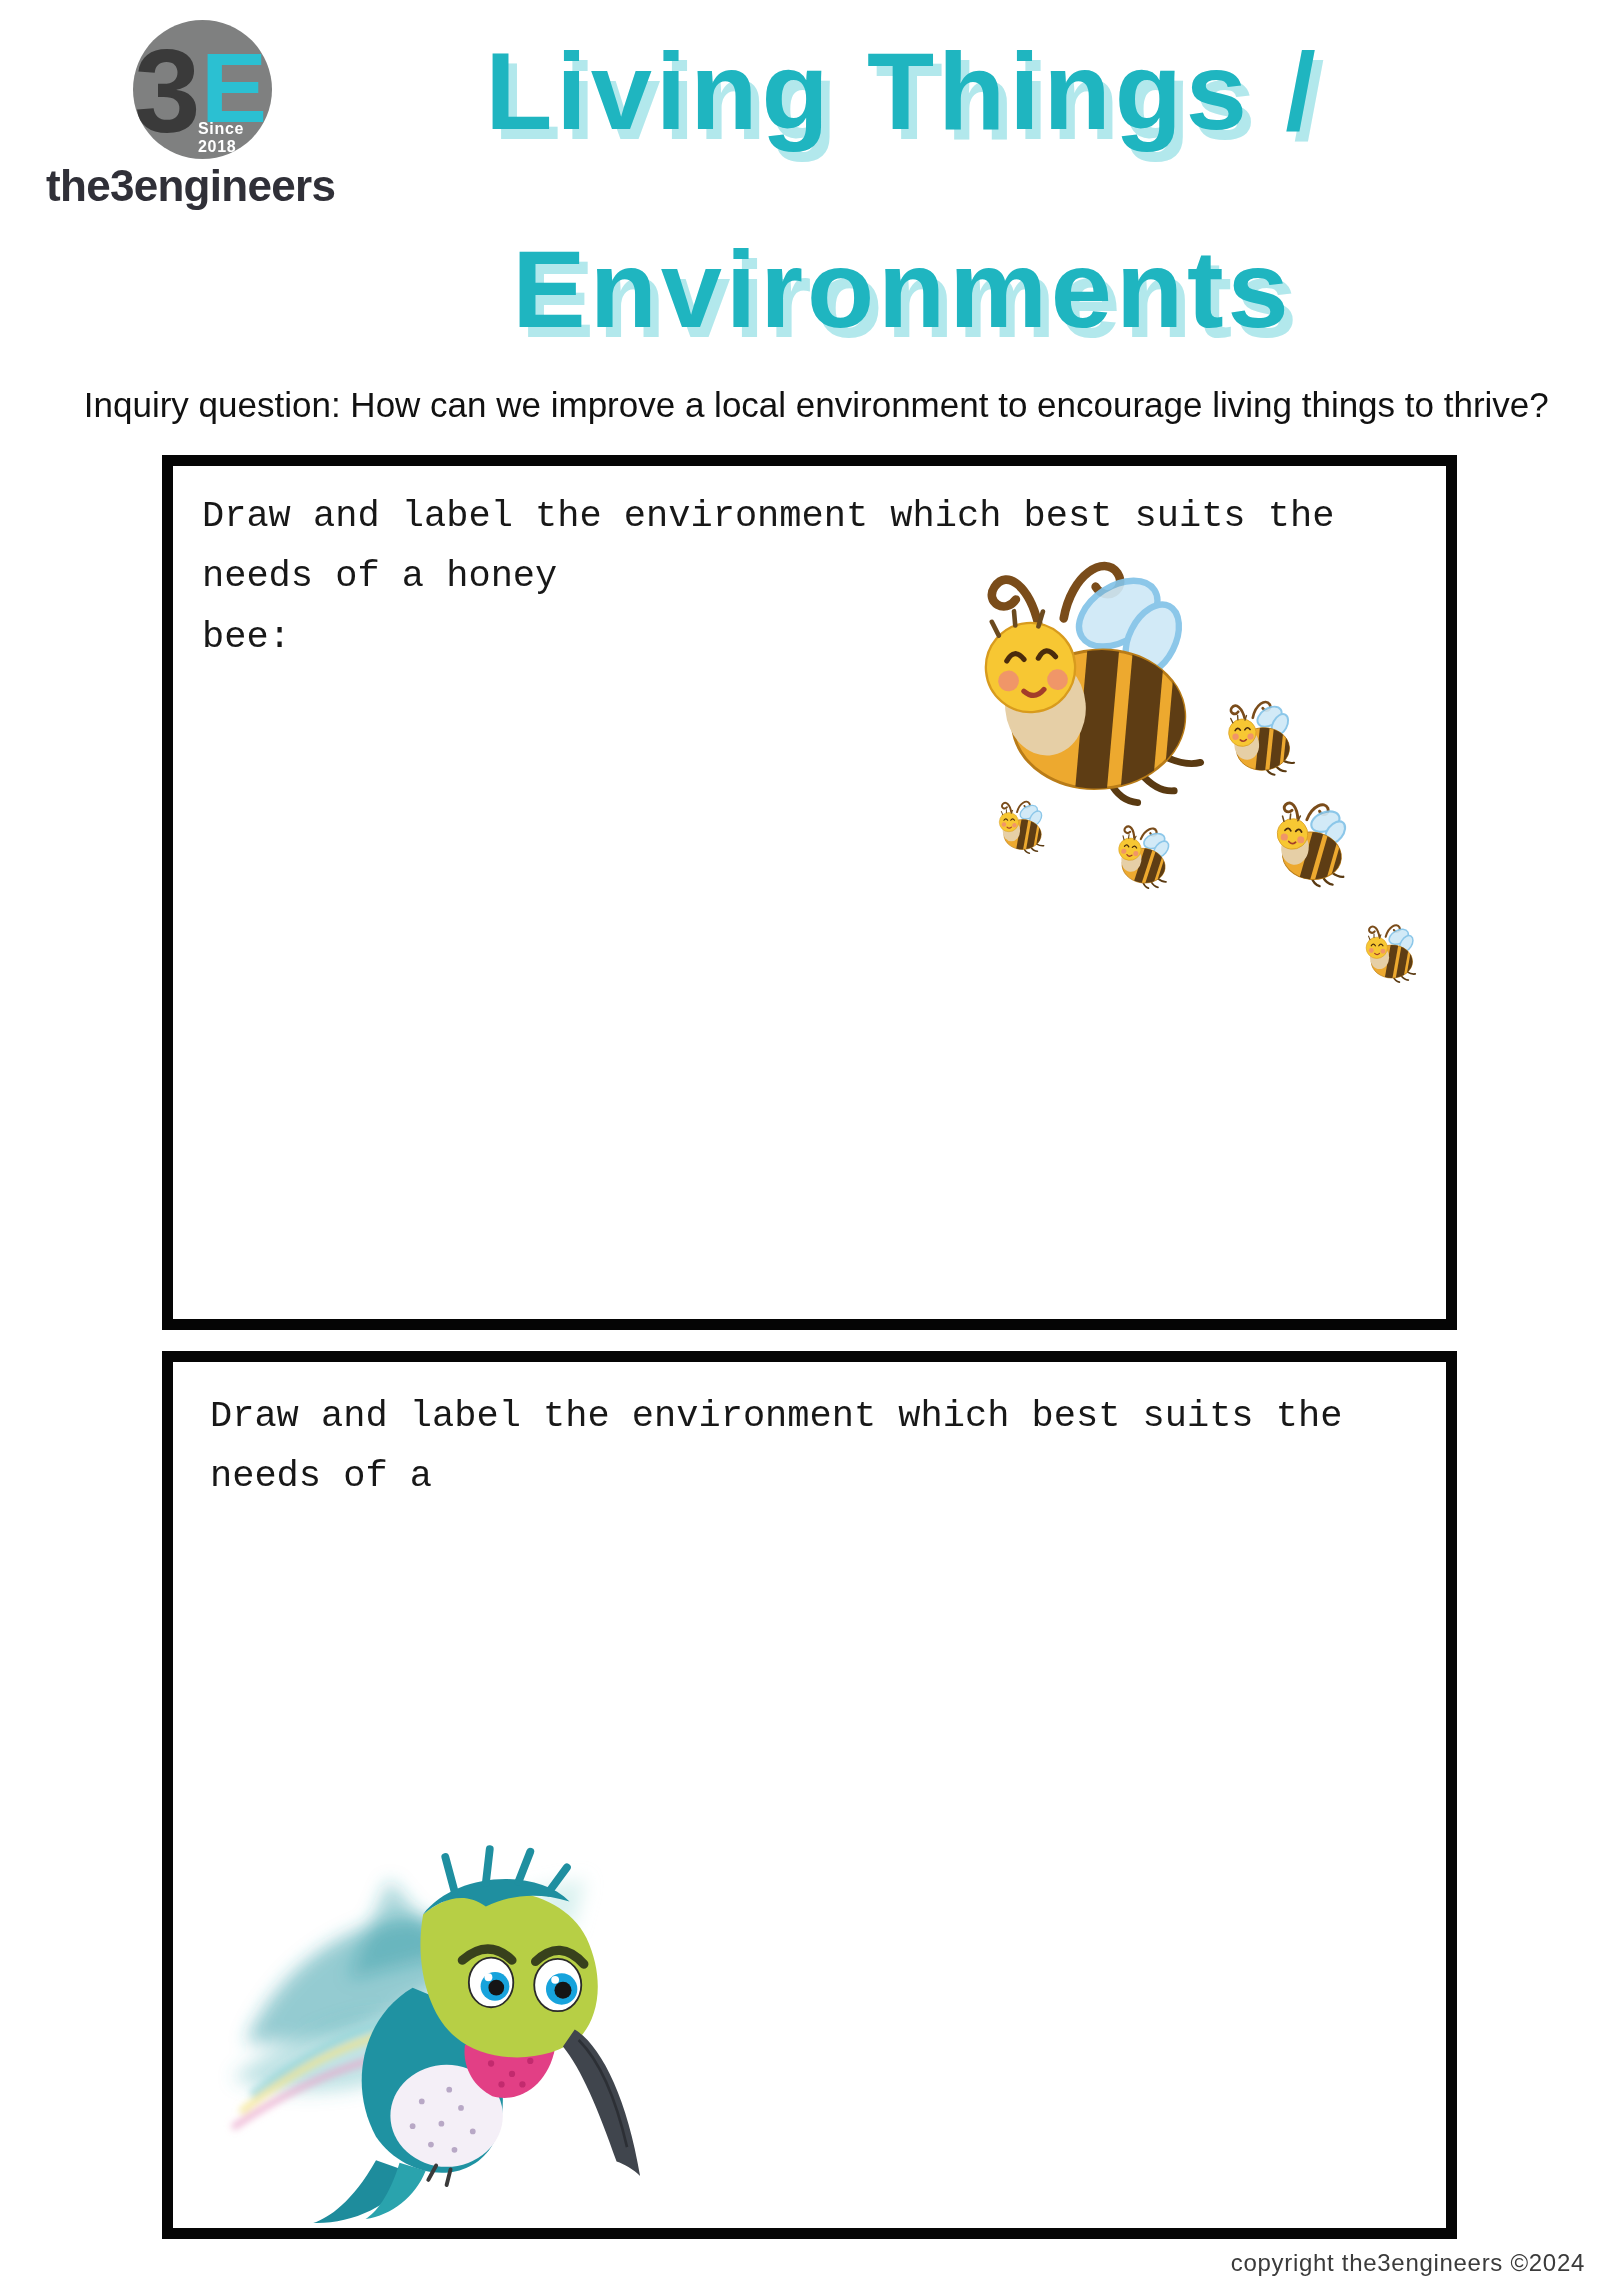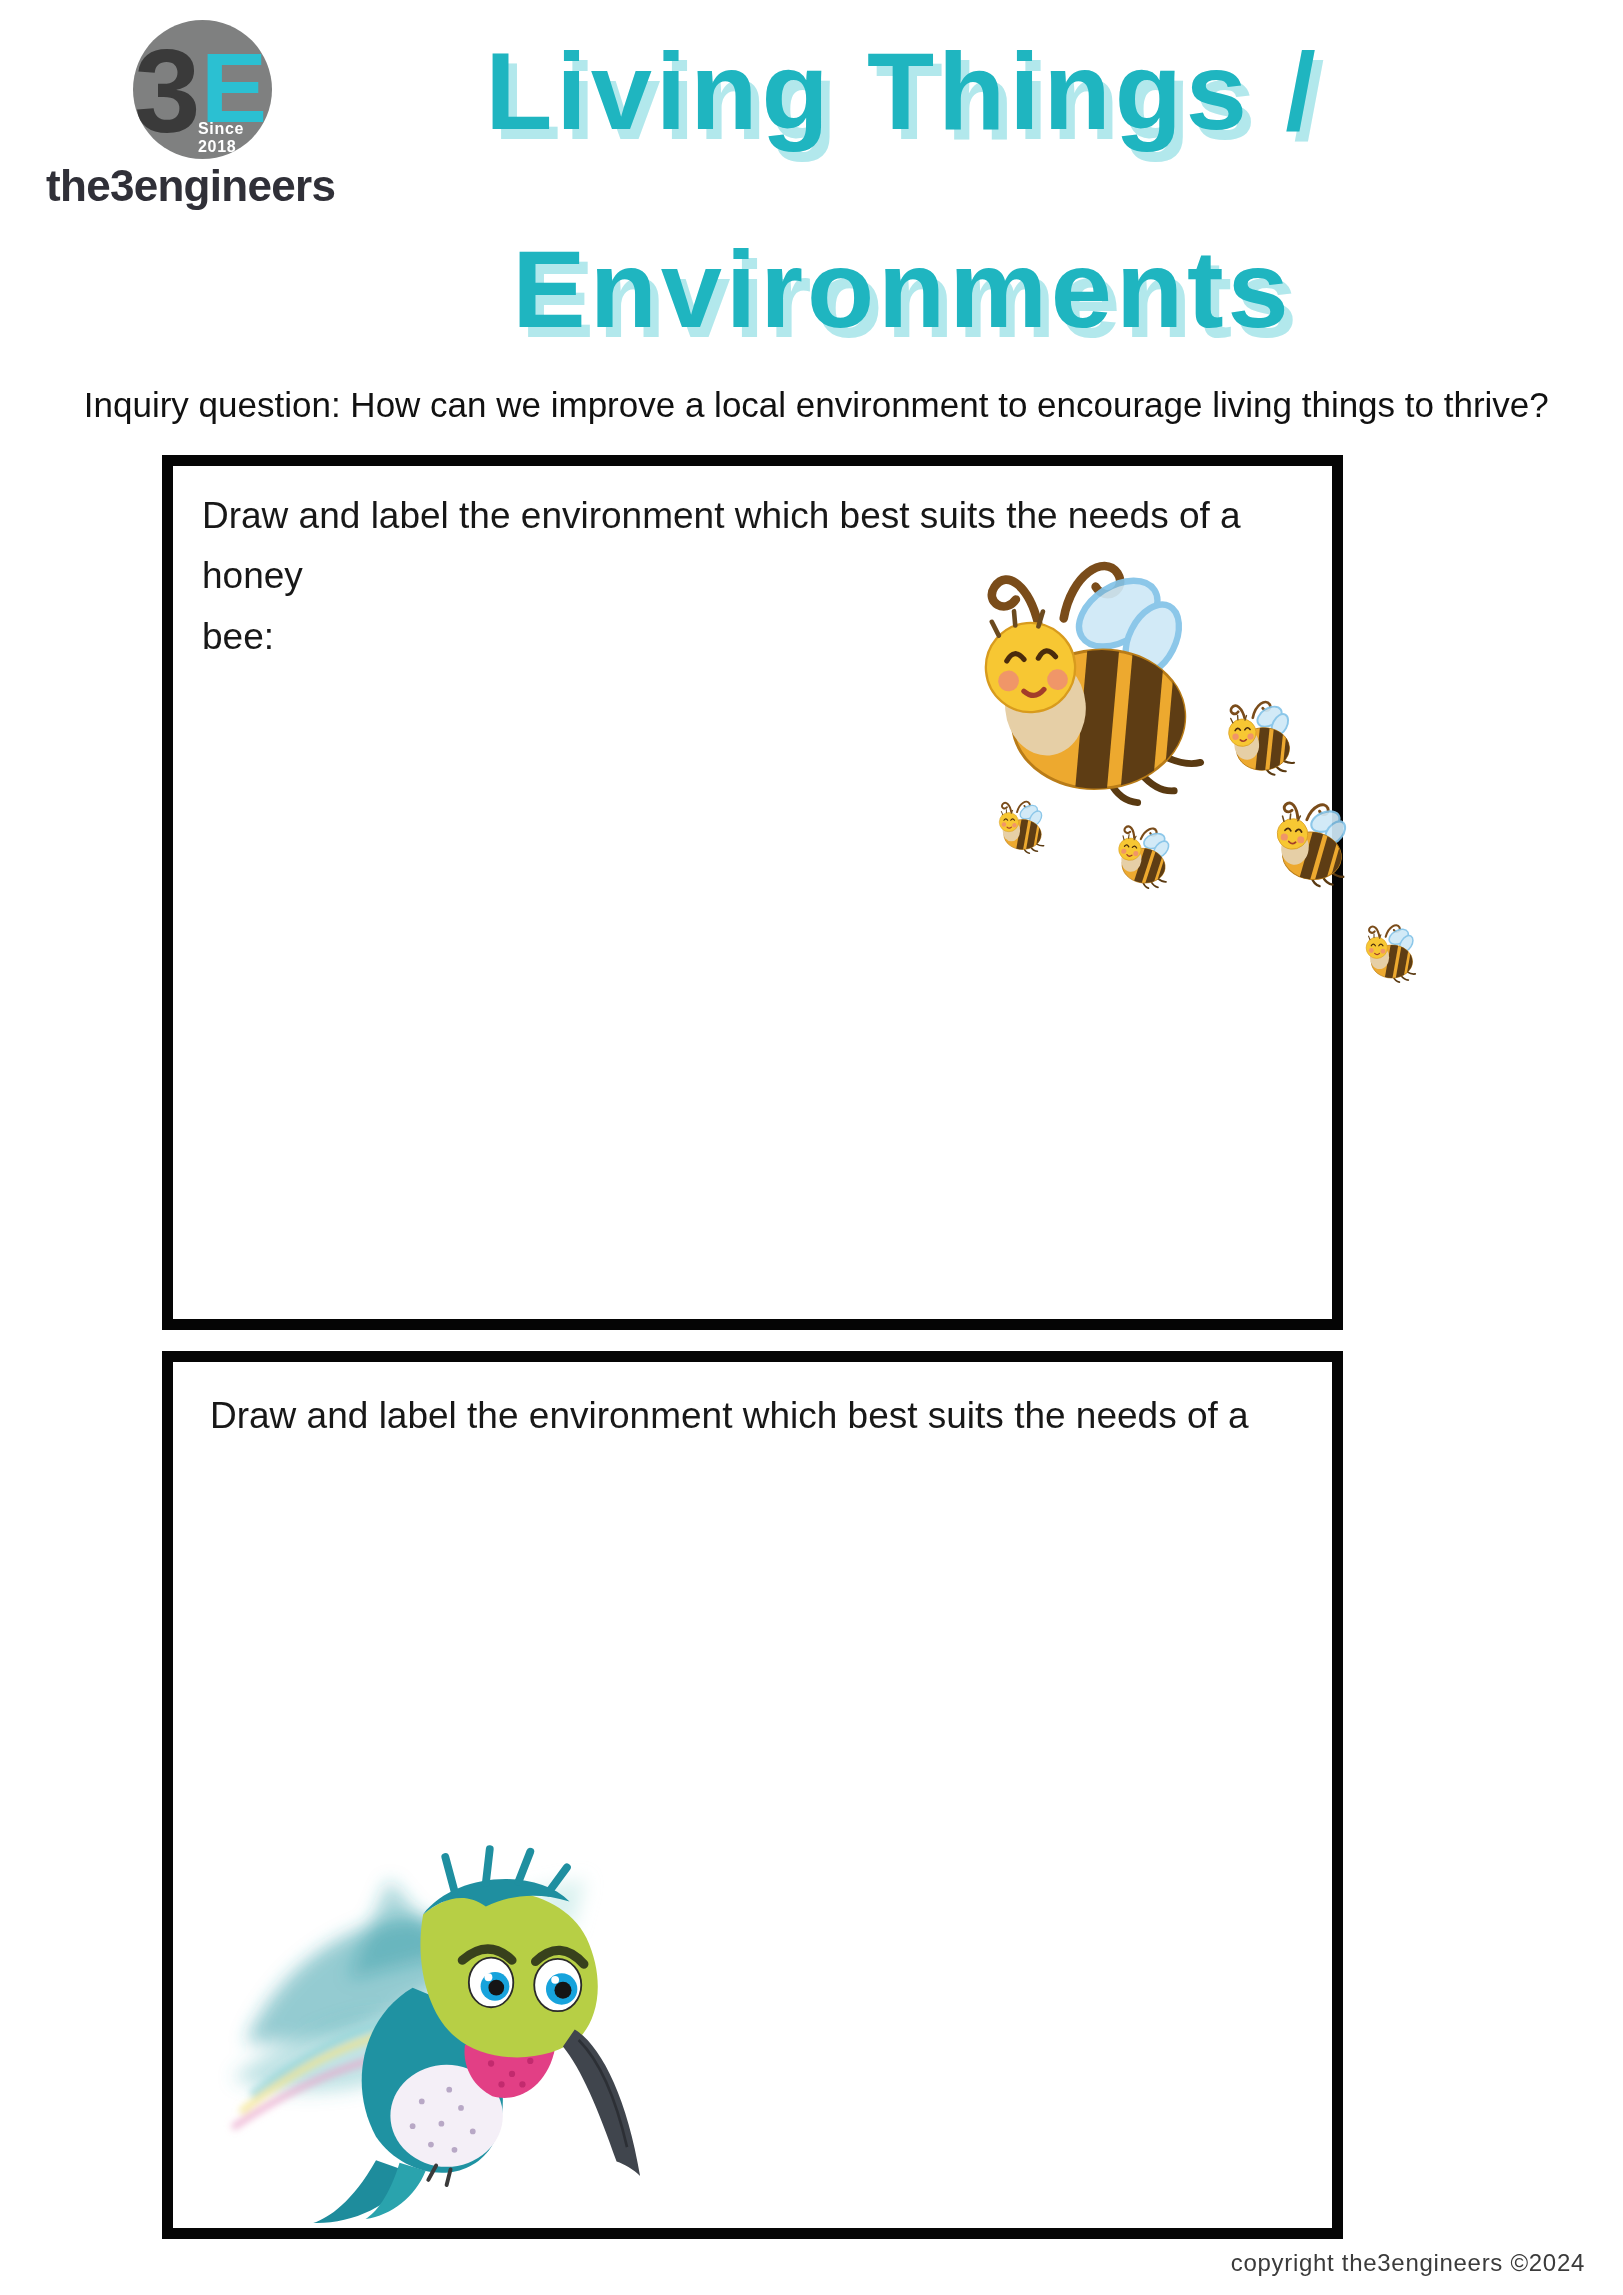--- a/index.html
+++ b/index.html
@@ -49,8 +49,8 @@
   }
   
   .draw-box{
-    position:absolute;left:162px;width:1181px;
-    border:11.8px solid #050505;box-sizing:border-box;background:#fff;
+    position:absolute;left:162px;width:1295px;
+    border:11.8px solid #050505;box-sizing:border-box;background:#fff;font-family:Liberation Mono, monospace;
   }
   .box1{top:455px;height:875px;}
   .box2{top:1351px;height:888px;}

